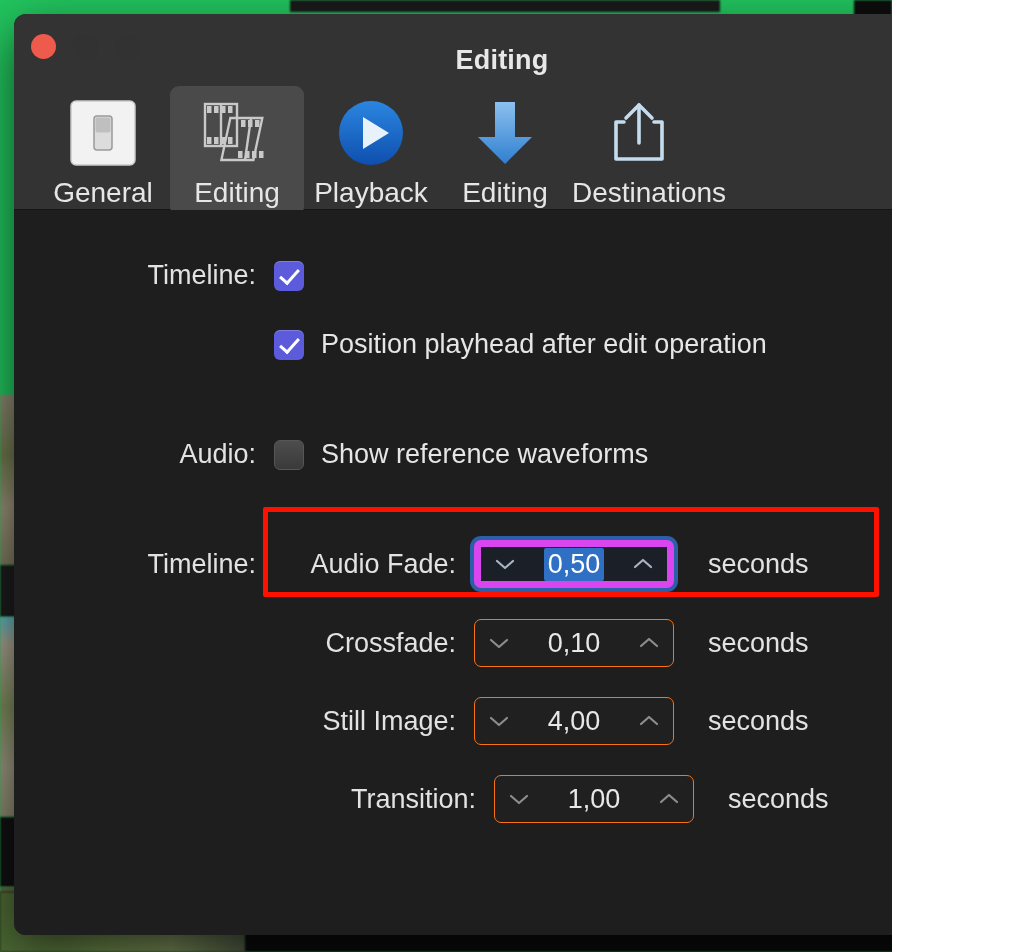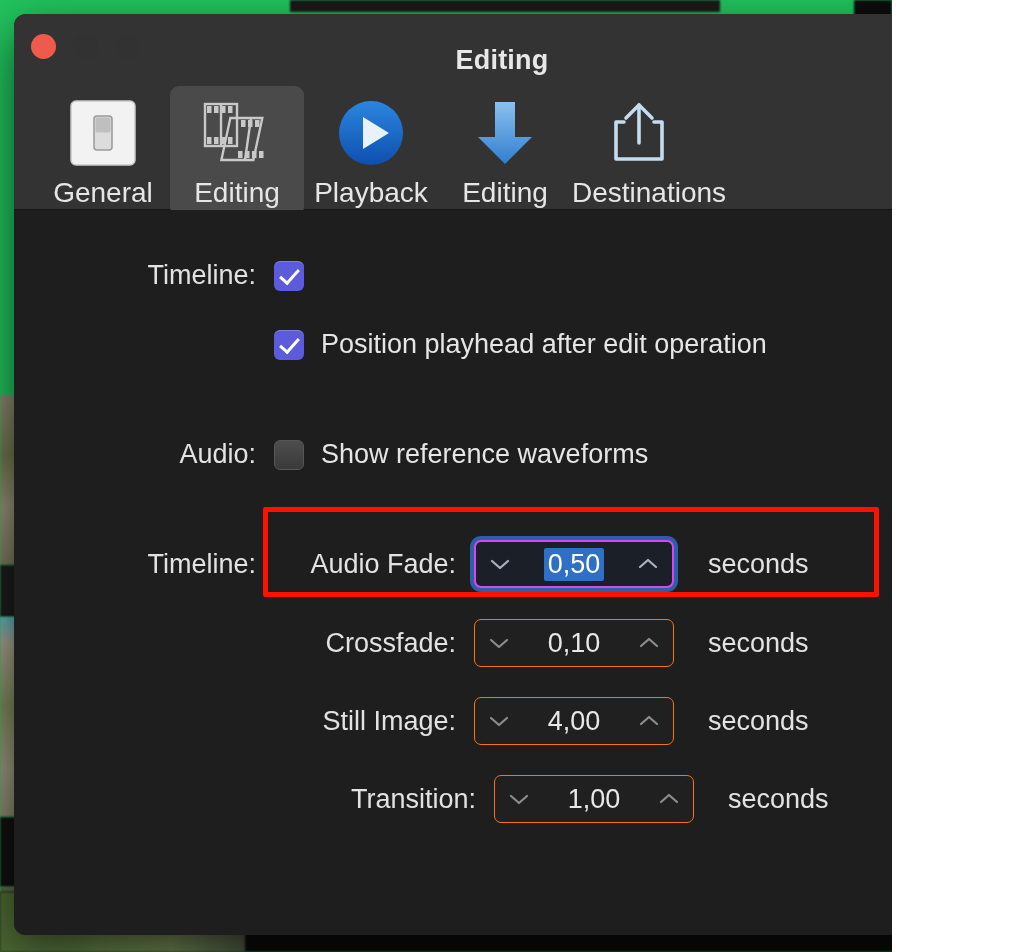--- a/index.html
+++ b/index.html
@@ -210,7 +210,7 @@
   }
   .stepper.focused {
     background: #1b1f27;
-    border: 2px solid #d946ef;
+    border: 7px solid #d946ef;
     box-shadow: 0 0 0 4px #2c5fa8;
   }
   .chev {

